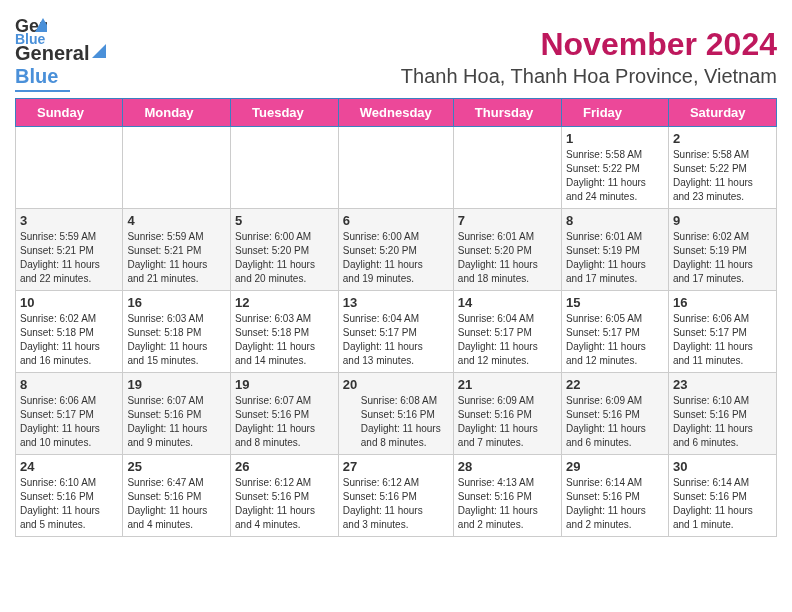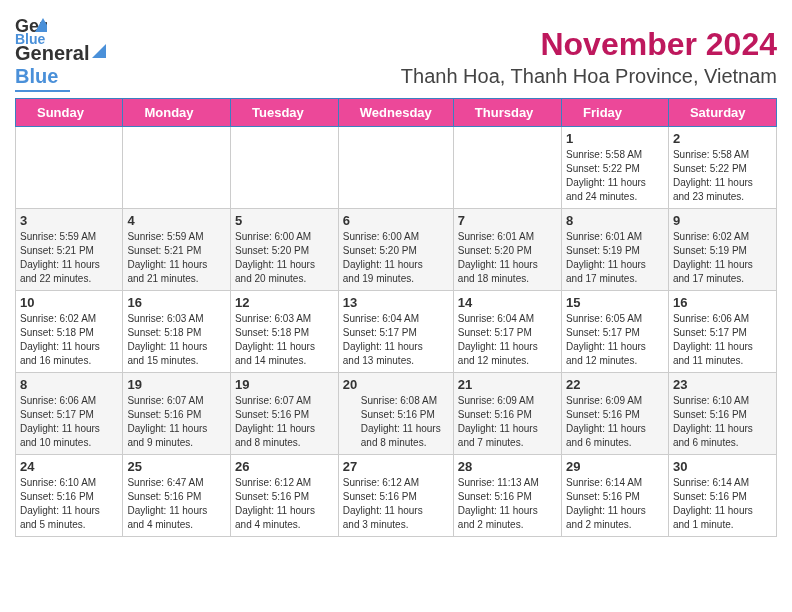--- a/index.html
+++ b/index.html
@@ -330,7 +330,7 @@
         </td>
         <td>
           <span class="day-number">28</span>
-          <div class="day-info" style="white-space: pre-line;">Sunrise: 11:13 AM
+          <div class="day-info" style="white-space: pre-line;">Sunrise: 4:13 AM
 Sunset: 5:16 PM
 Daylight: 11 hours
 and 2 minutes.</div>

